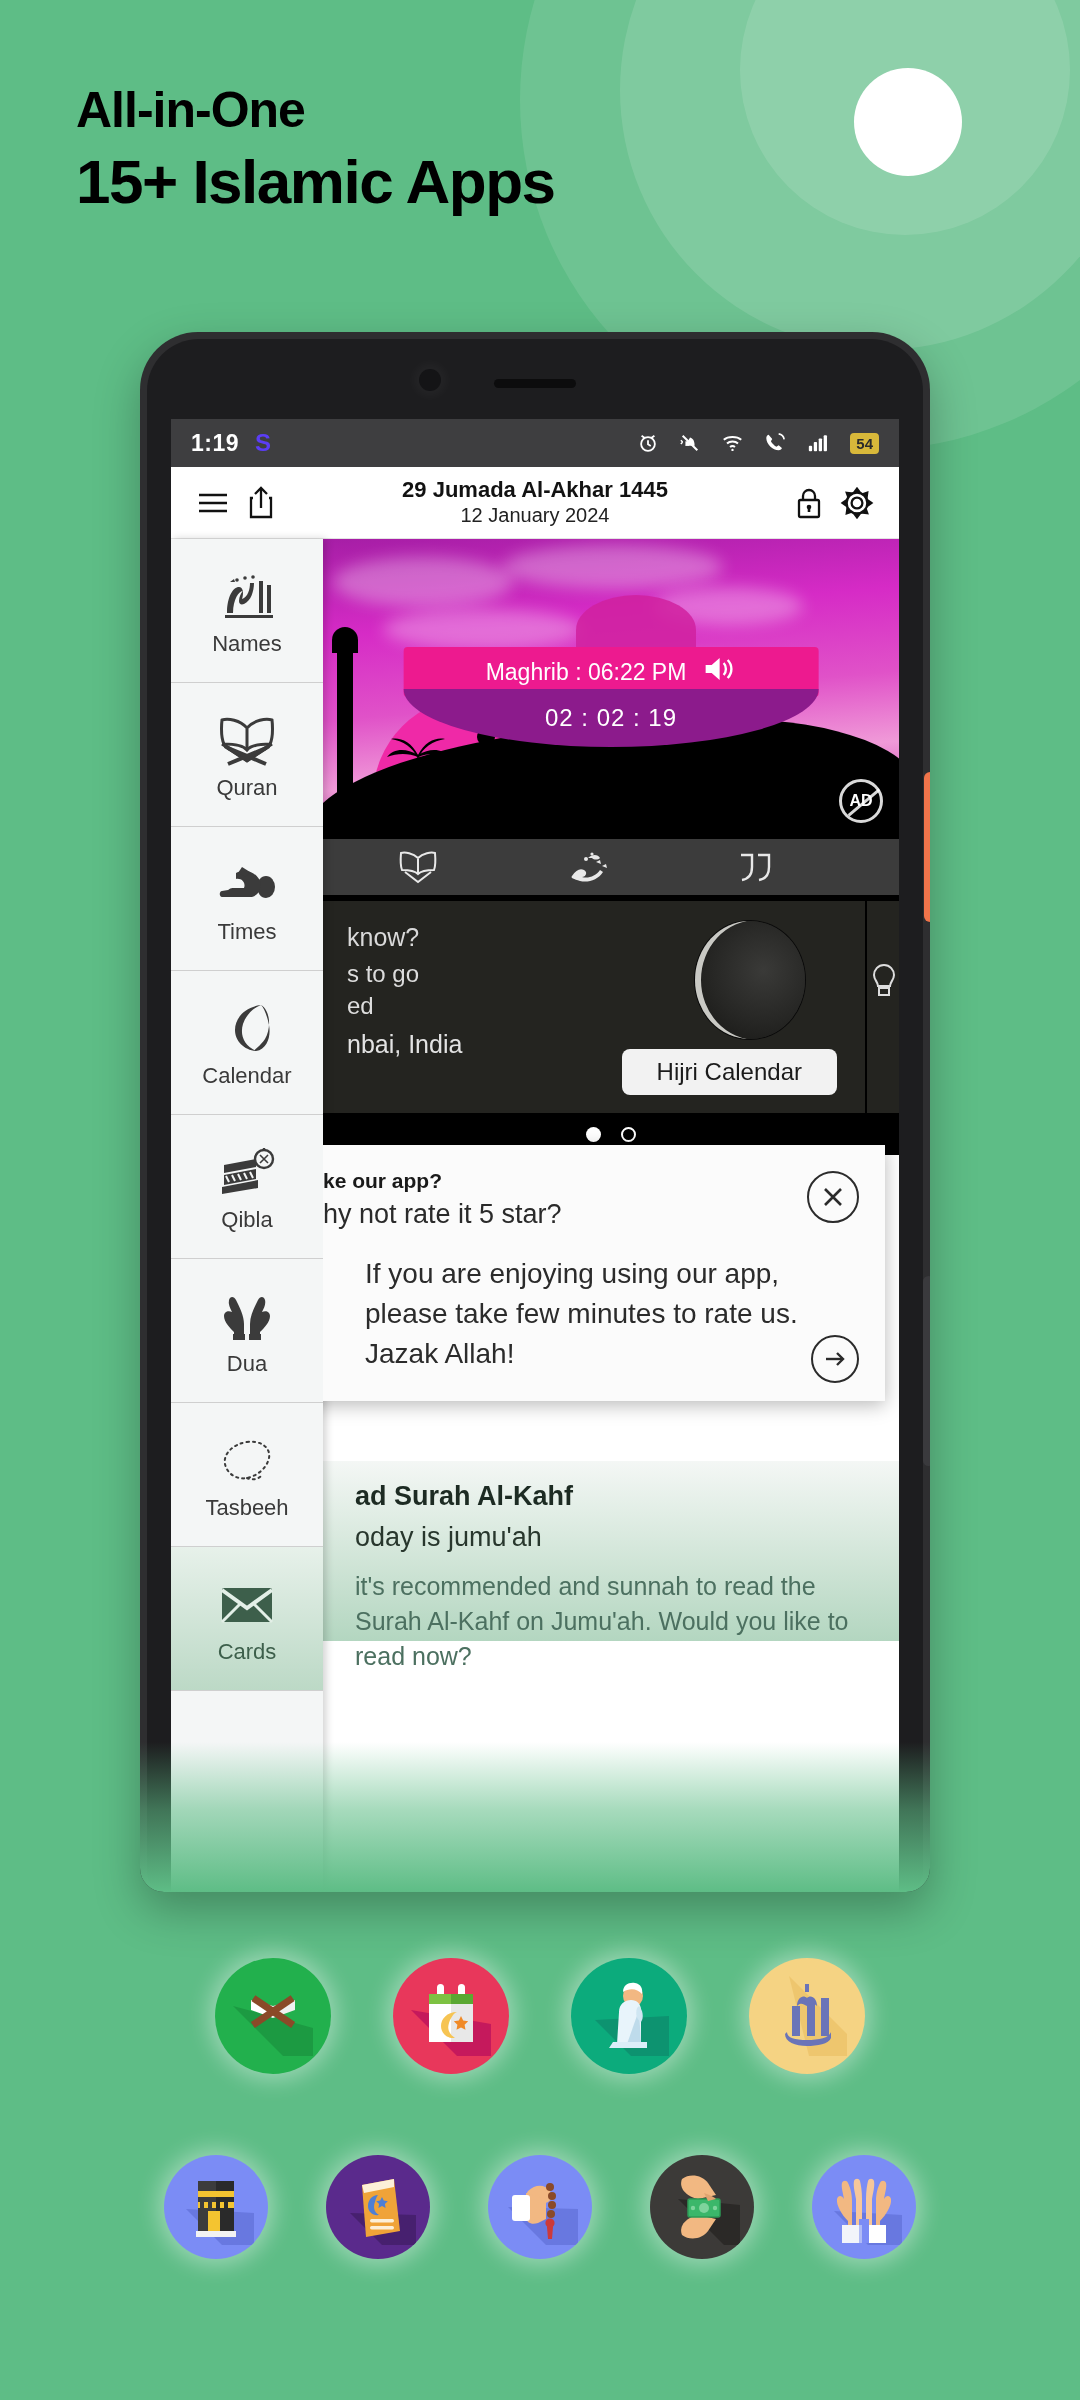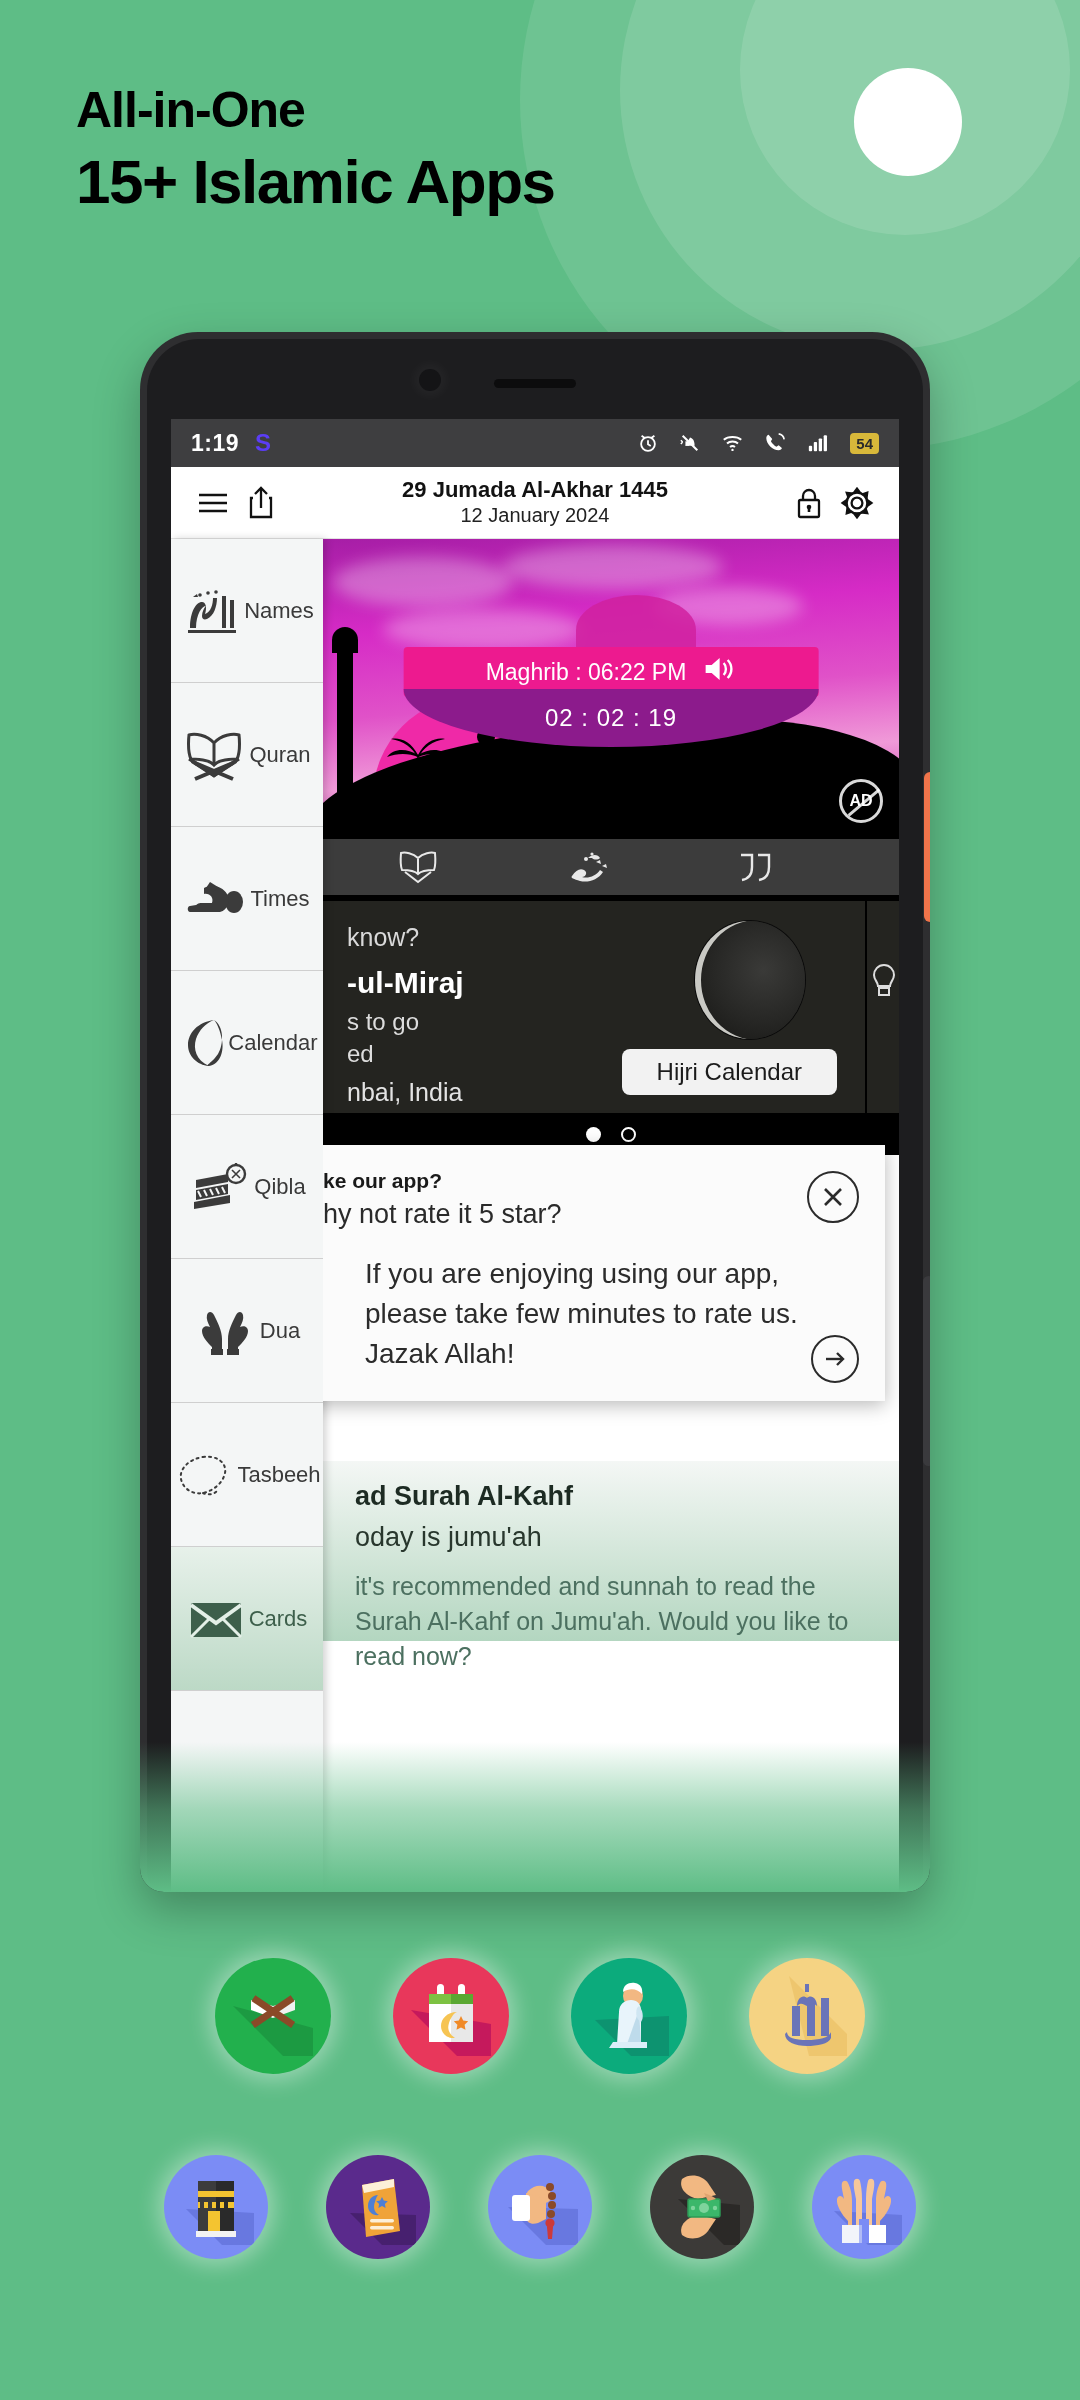--- a/index.html
+++ b/index.html
@@ -71,7 +71,7 @@
   .sidebar { width:152px; flex:0 0 152px; background:#f4f6f6; position:relative; z-index:6;
              box-shadow:3px 0 8px rgba(0,0,0,0.18); }
   .side-item { height:144px; border-bottom:1px solid #cfcfcf; display:flex;
-               flex-direction:row; align-items:center; justify-content:center; gap:4px;
+               flex-direction:column; align-items:center; justify-content:center; gap:4px;
                background:#f4f6f6; }
   .side-item .si-icon { height:62px; display:flex; align-items:center; justify-content:center; }
   .side-item .si-label { font-size:22px; color:#3a3a3a; }

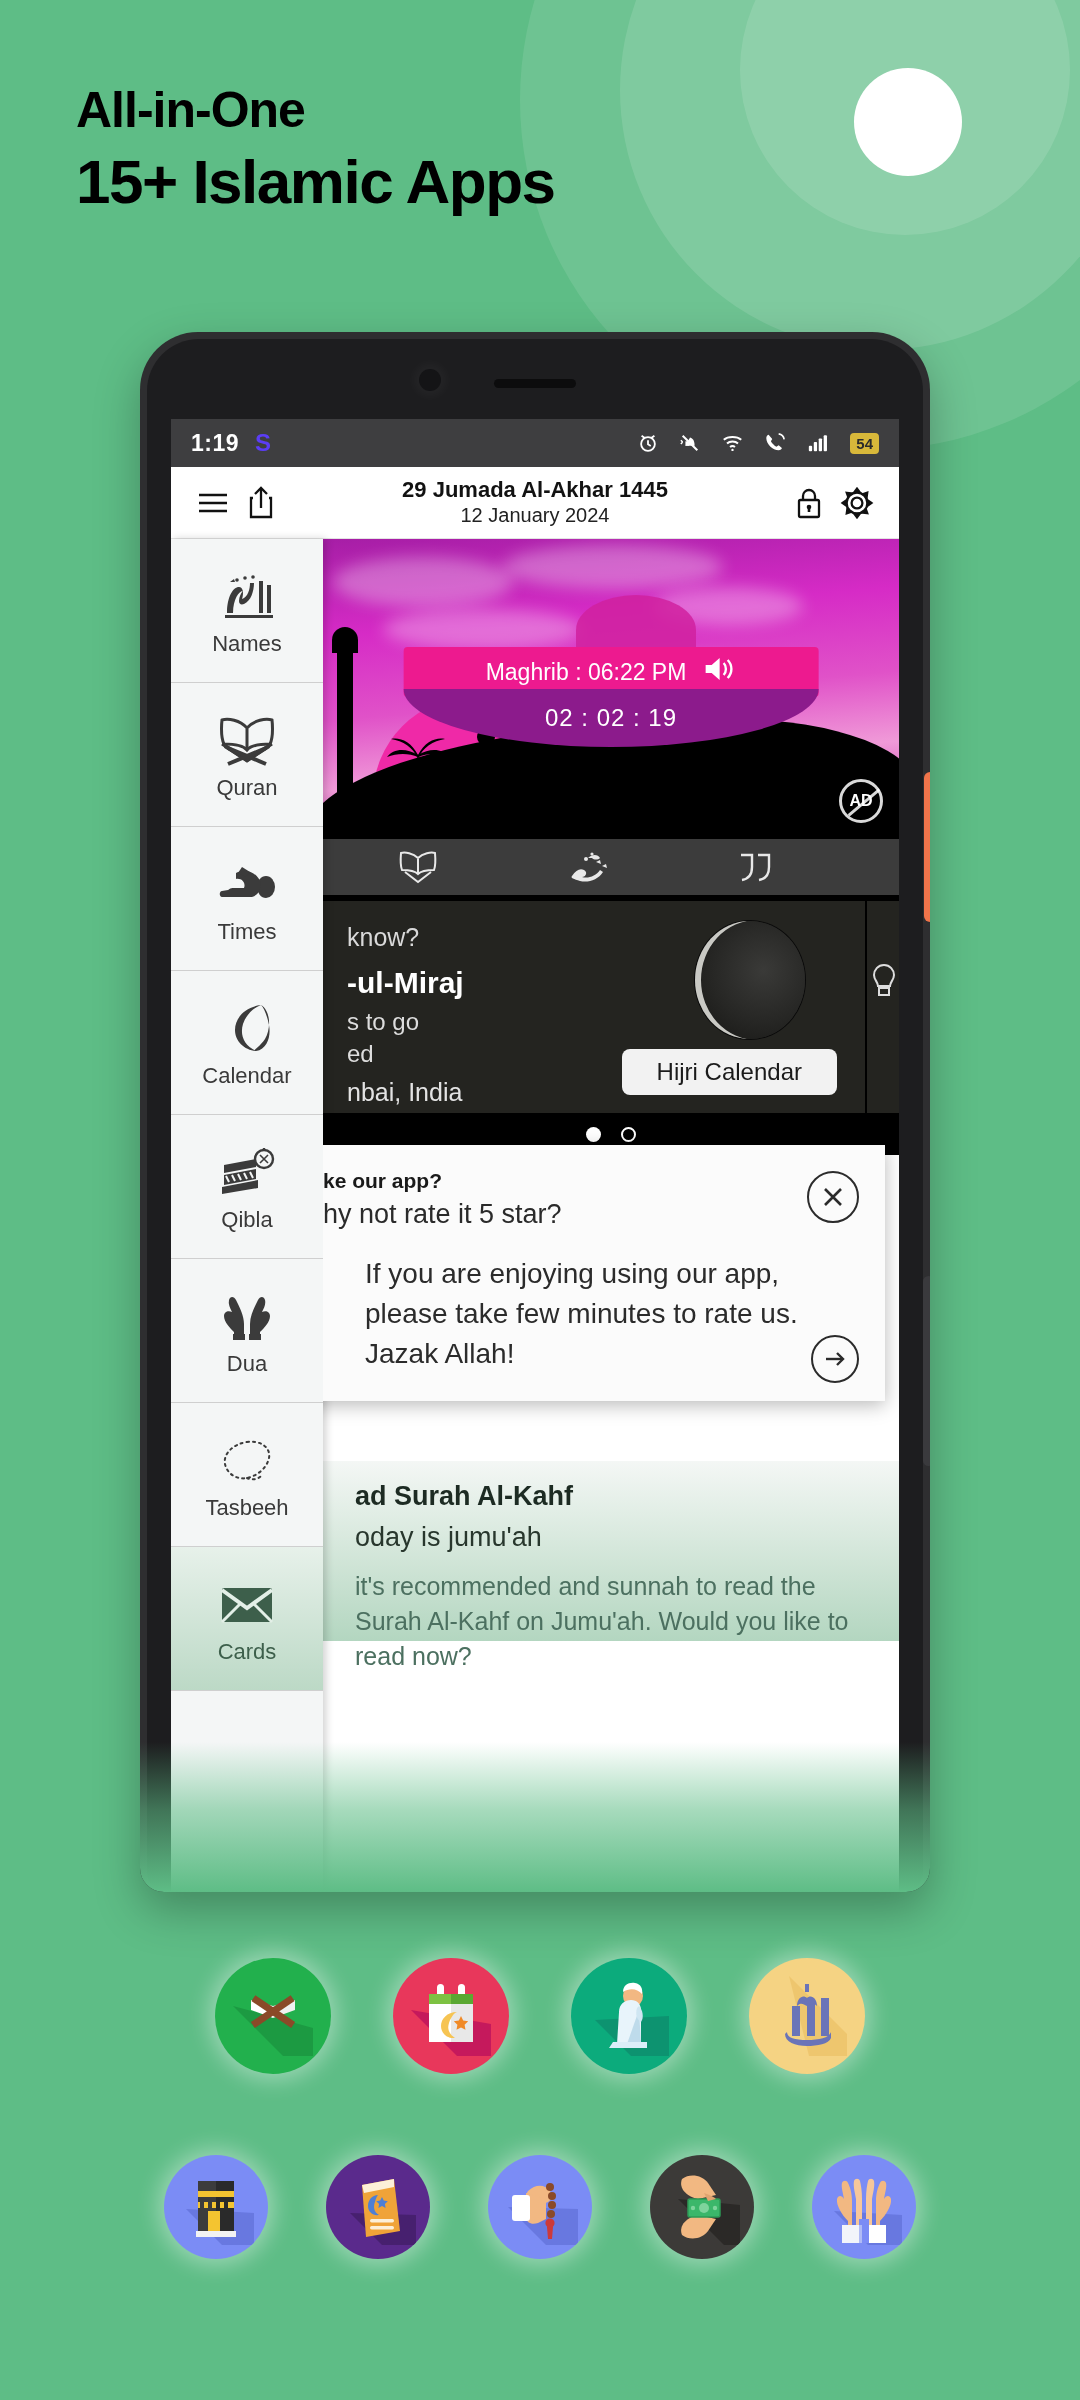--- a/index.html
+++ b/index.html
@@ -456,7 +456,6 @@
           <div class="darkwrap">
             <div class="darkcard">
               <div class="dk-title">know?</div>
-              <div class="dk-event">-ul-Miraj</div>
               <div class="dk-sub">s to go</div>
               <div class="dk-sub2">ed</div>
               <div class="dk-loc">nbai, India</div>

